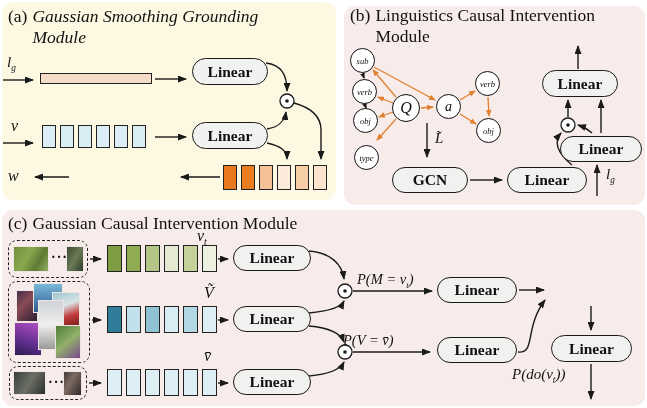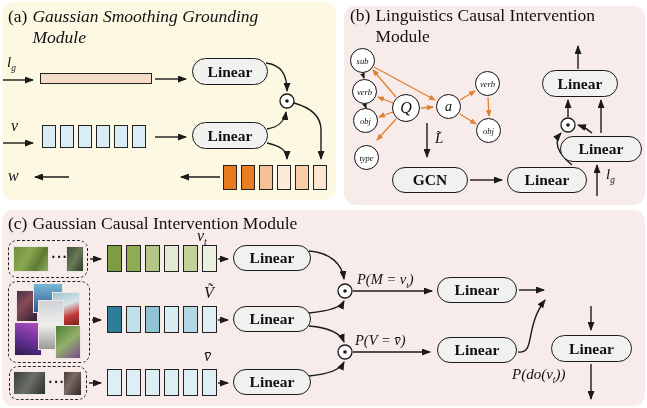--- a/index.html
+++ b/index.html
@@ -231,7 +231,7 @@
   <div class="pill" style="left:233px;top:369px;width:78px;height:26px;">Linear</div>
 
   <div class="abs math" style="left:357px;top:271px;font-size:14.5px;"><span>P(M = v</span><sub>t</sub><span>)</span></div>
-  <div class="abs math" style="left:355px;top:332px;font-size:14.5px;text-align:right;">P(V = v̄)</div>
+  <div class="abs math" style="left:343px;top:332px;font-size:14.5px;text-align:right;">P(V = v̄)</div>
 
   <div class="pill" style="left:437px;top:277px;width:80px;height:26px;">Linear</div>
   <div class="pill" style="left:437px;top:337px;width:80px;height:26px;">Linear</div>

